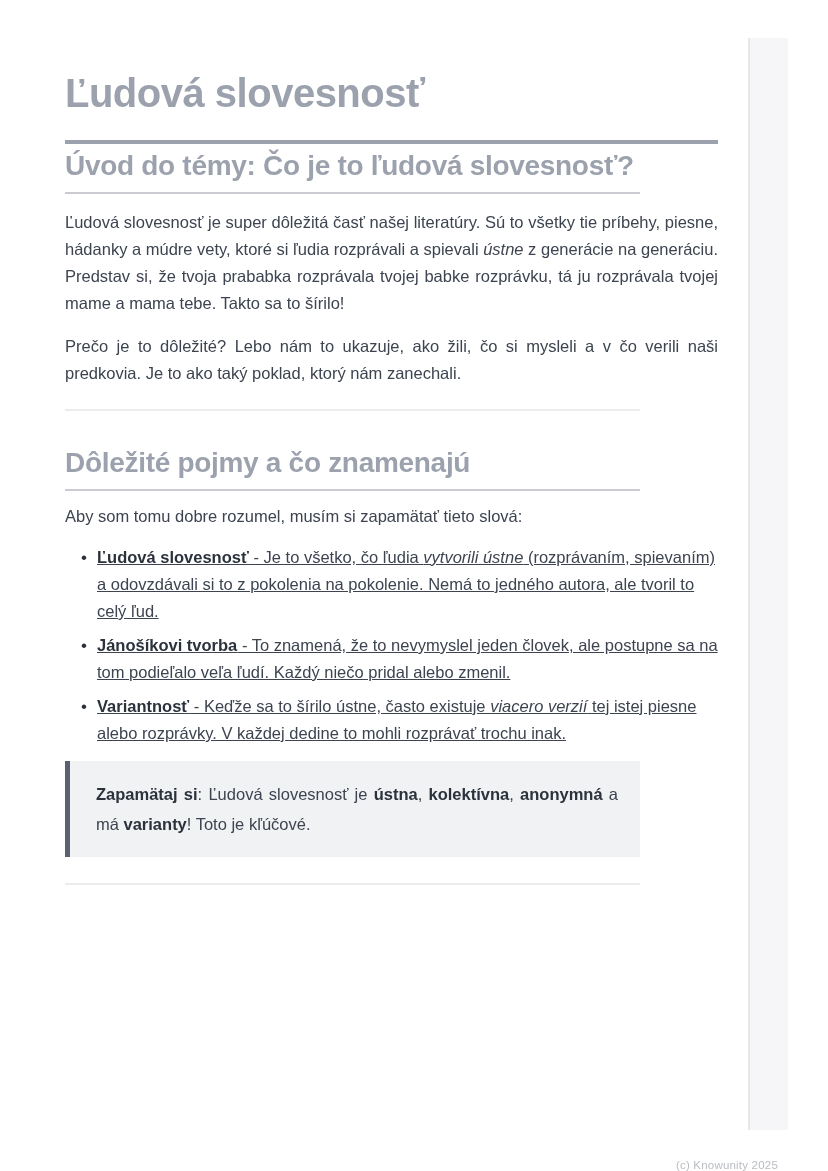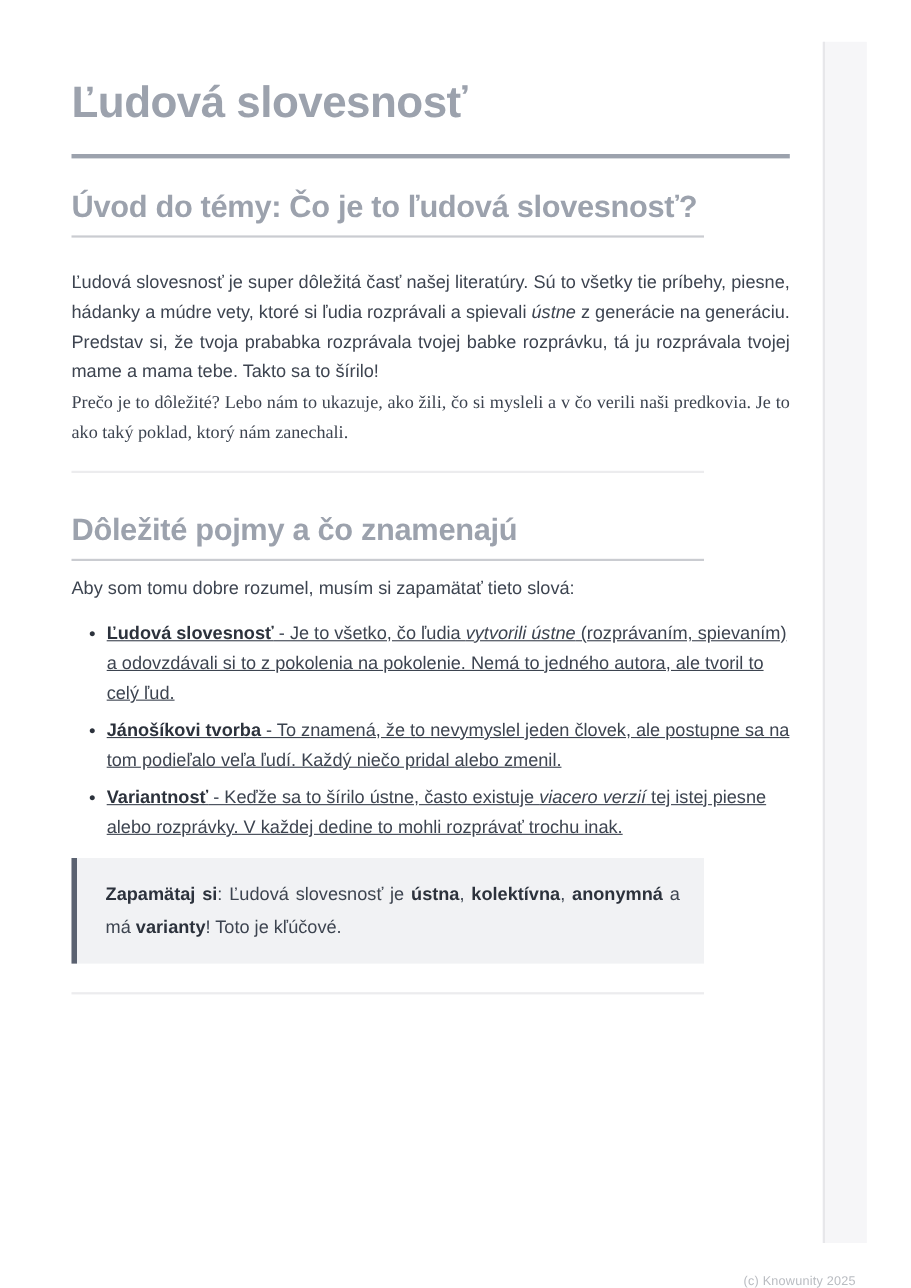--- a/index.html
+++ b/index.html
@@ -24,7 +24,6 @@
     background: var(--heading, #9ca2ad);
   }
   h2.section-heading {
-    margin-top: 22px;
     width: 575px;
     font-size: 28px; line-height: 44px;
     font-weight: 700; letter-spacing: -0.3px;

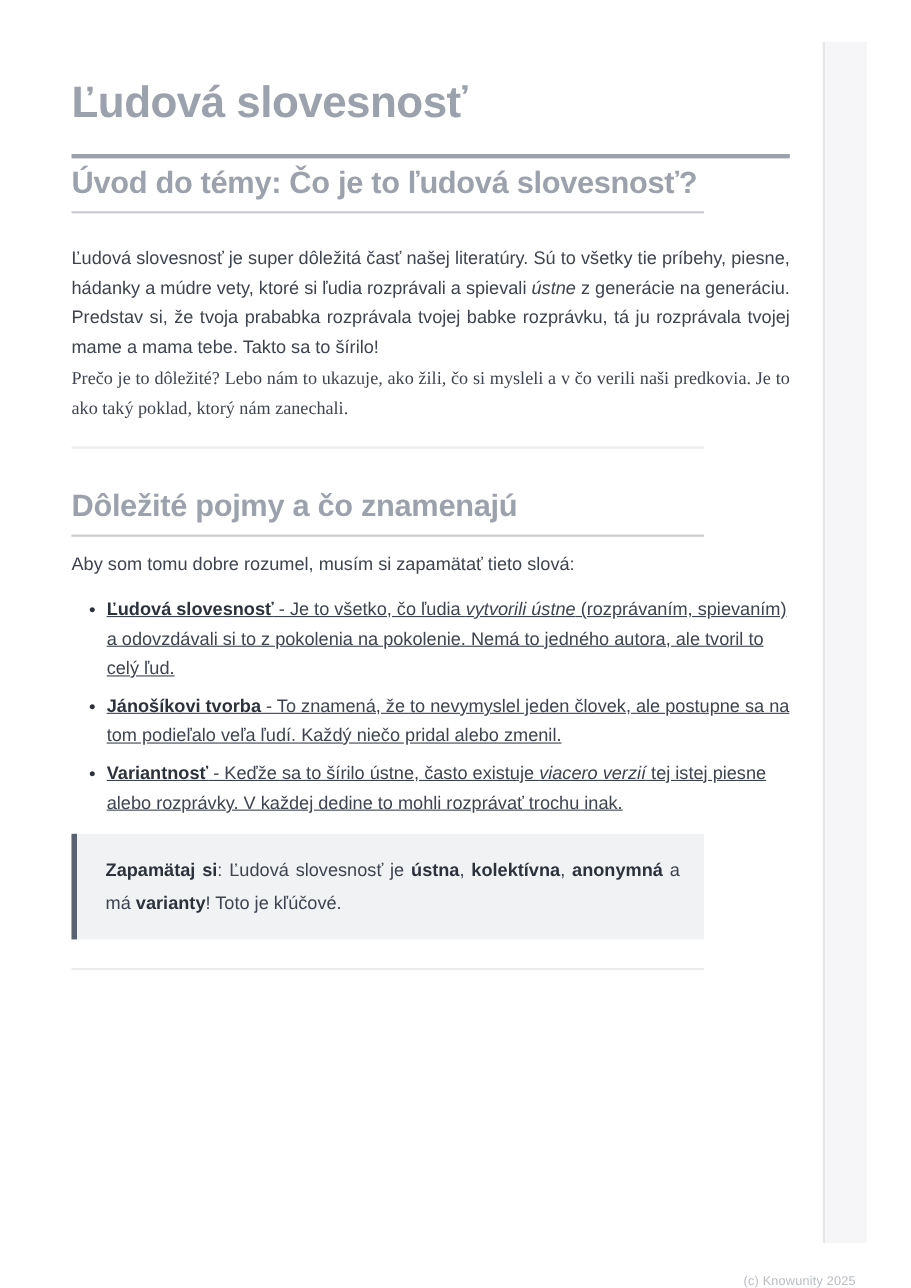--- a/index.html
+++ b/index.html
@@ -38,7 +38,7 @@
     color: #3d4450;
   }
   p.just { text-align: justify; }
-  p.p1 { margin-top: 28px; }
+  p.p1 { margin-top: 15px; }
   p.p2 { margin-top: 0; font-family: Liberation Serif, serif; }
   .divider {
     margin-top: 22px; height: 2px; width: 575px;

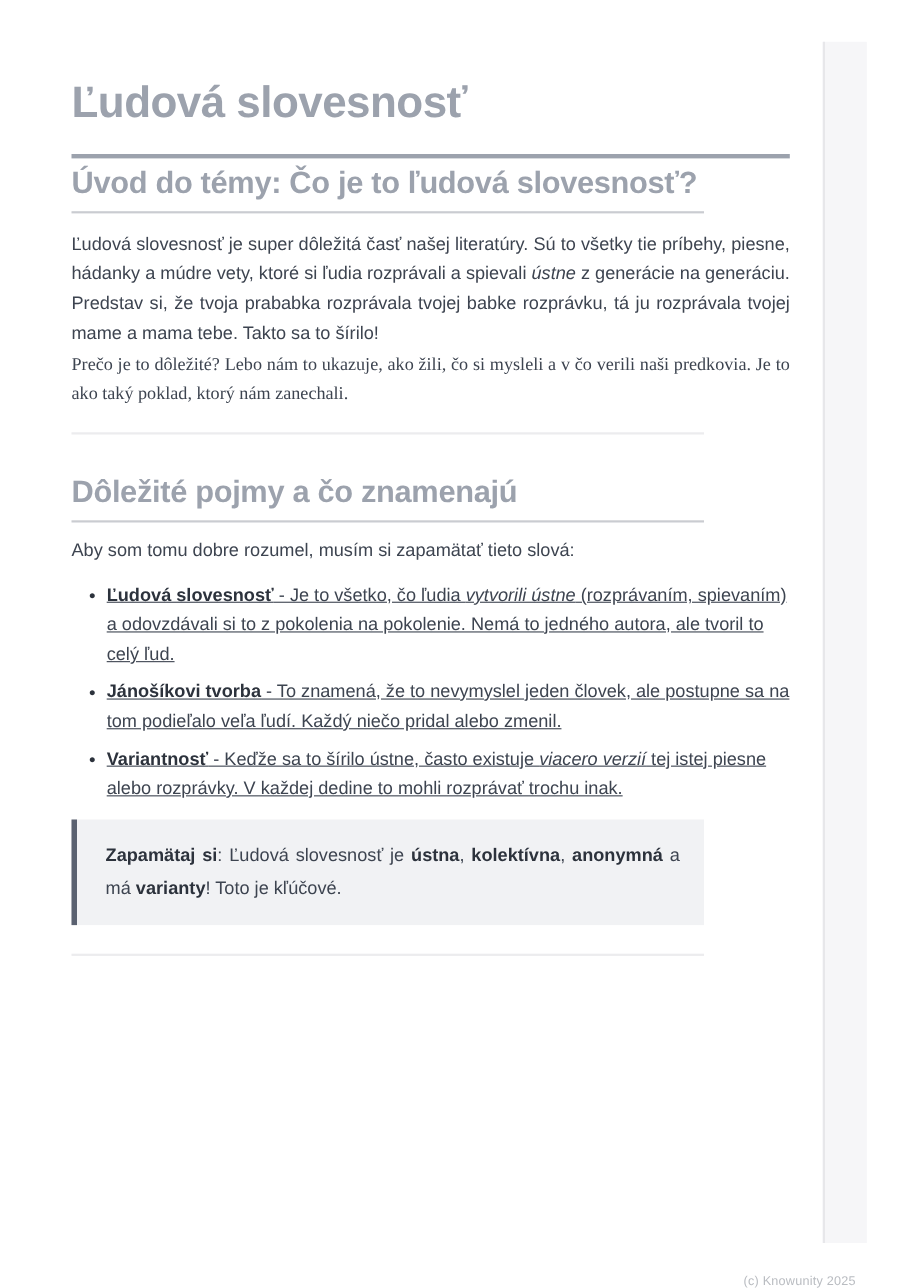--- a/index.html
+++ b/index.html
@@ -39,7 +39,7 @@
   }
   p.just { text-align: justify; }
   p.p1 { margin-top: 15px; }
-  p.p2 { margin-top: 0; font-family: Liberation Serif, serif; }
+  p.p2 { margin-top: 16px; }
   .divider {
     margin-top: 22px; height: 2px; width: 575px;
     background: #ececee;

